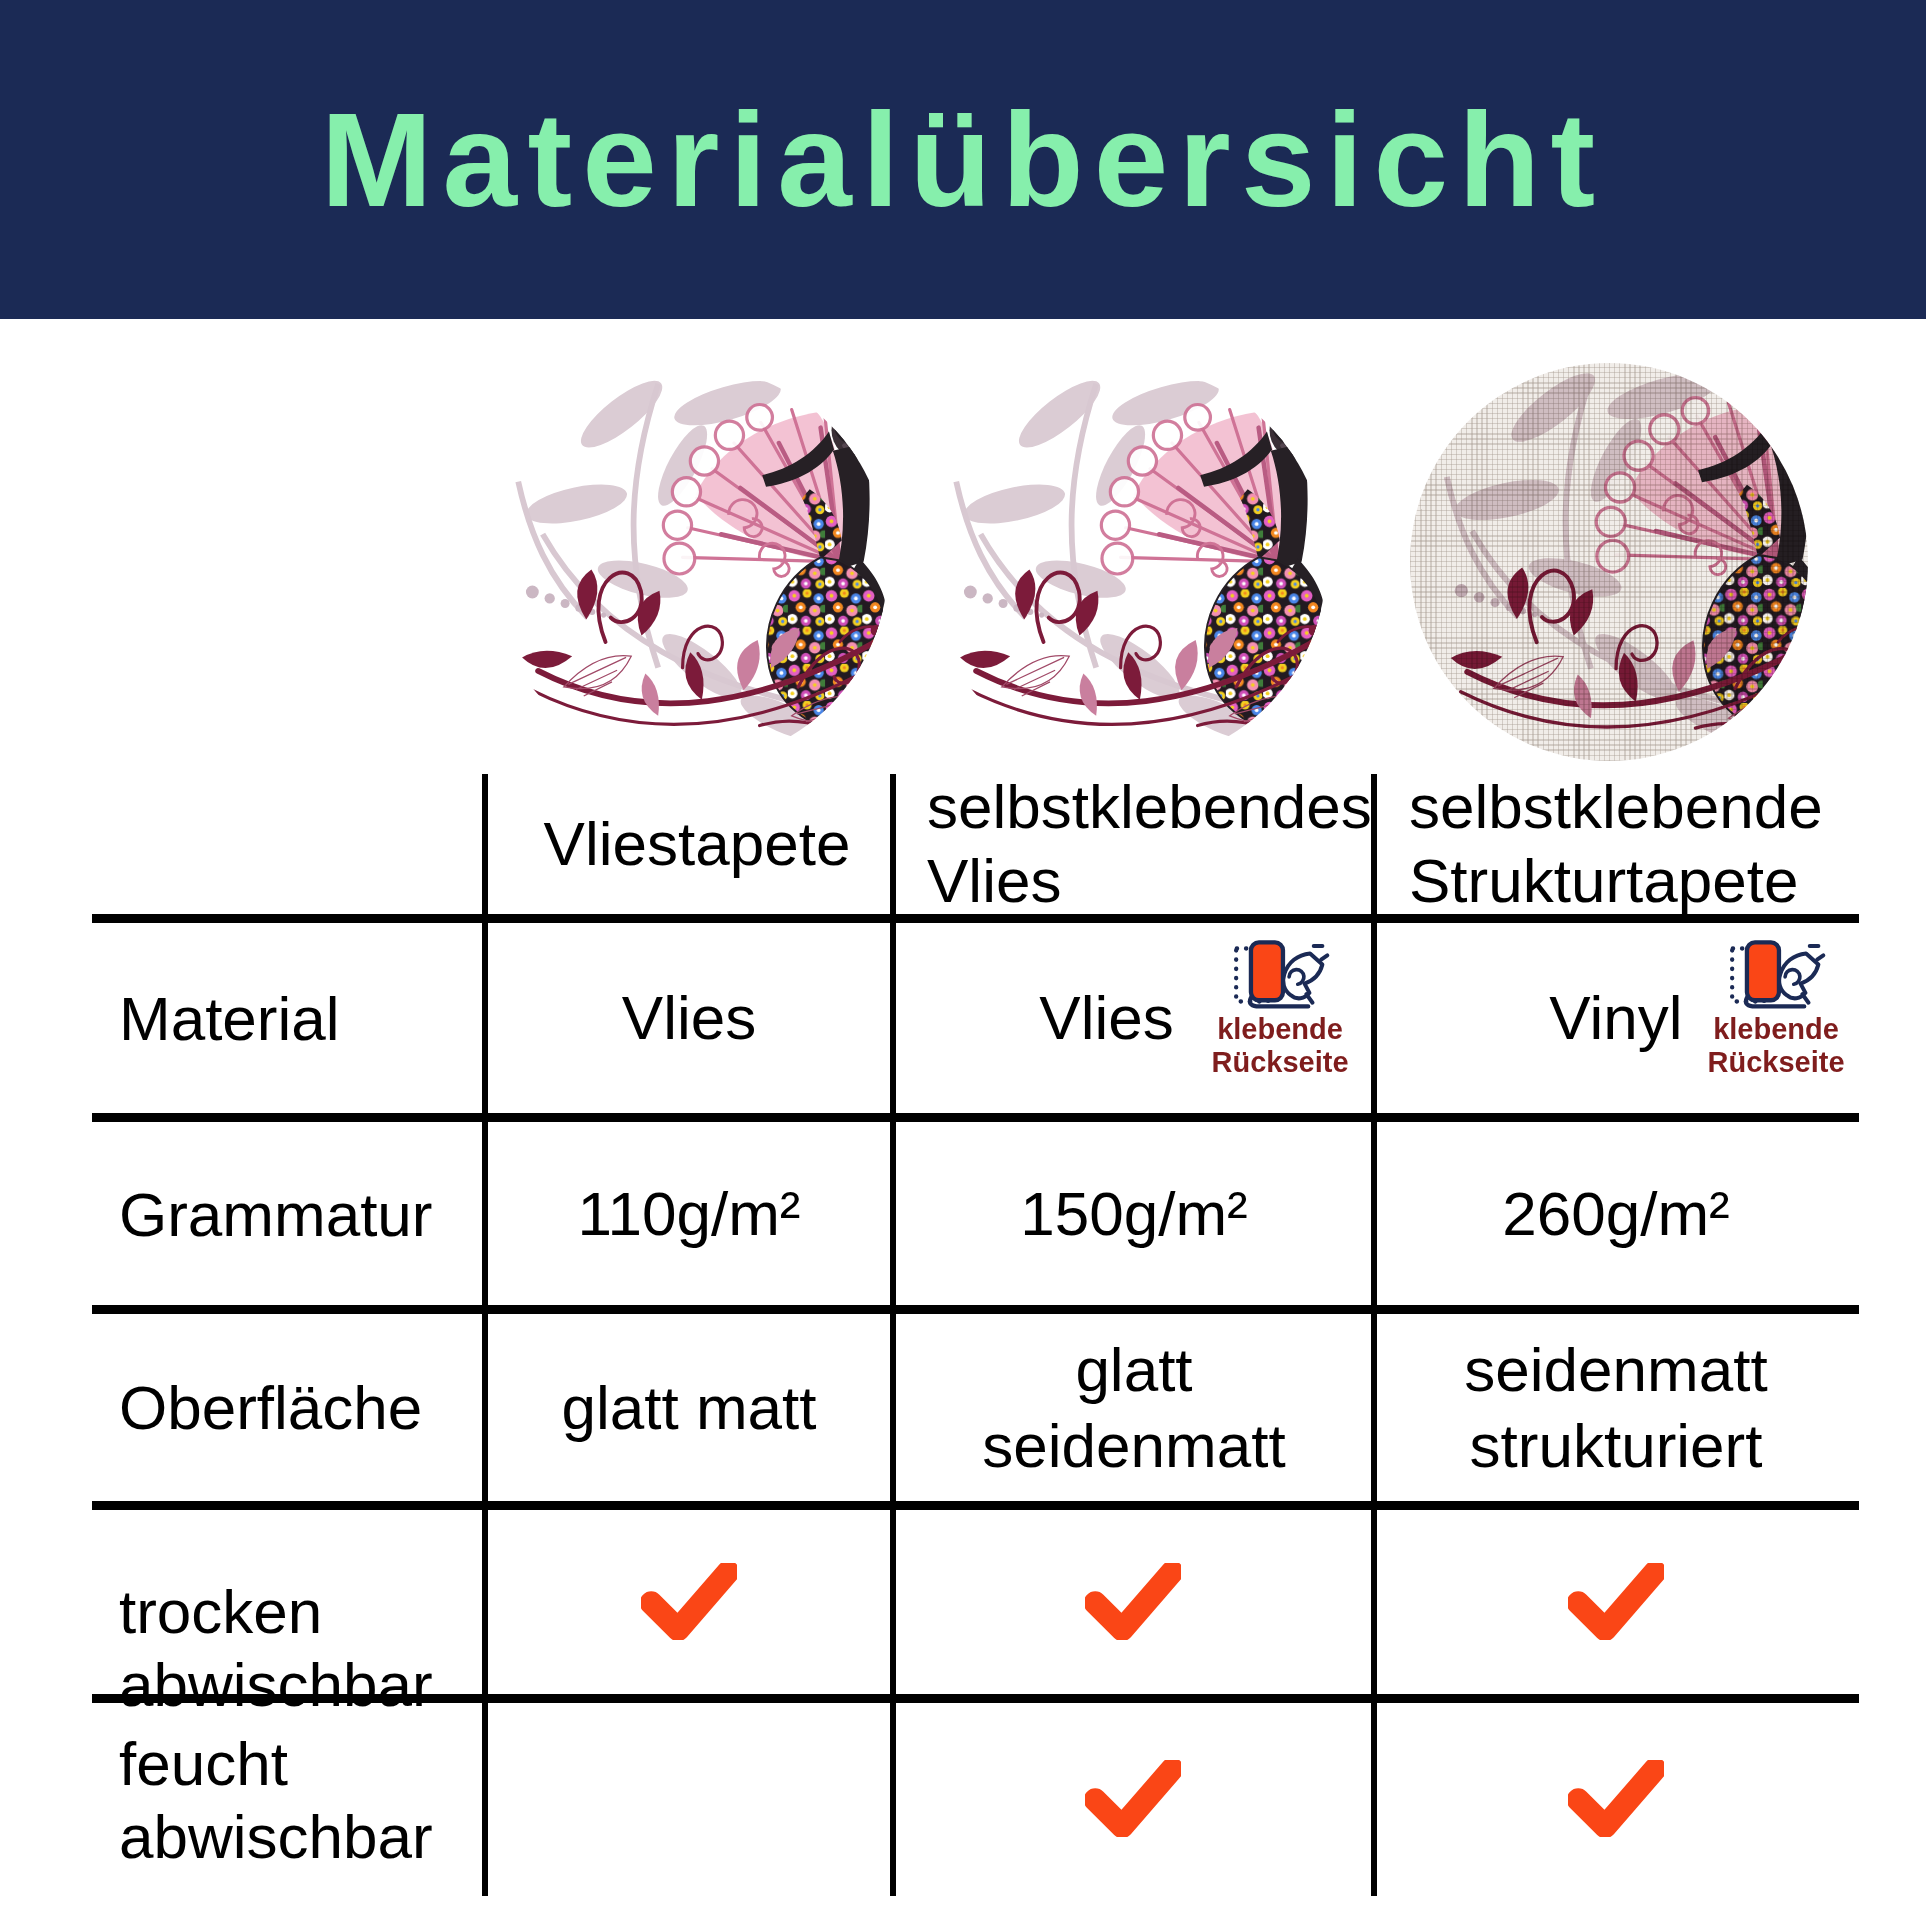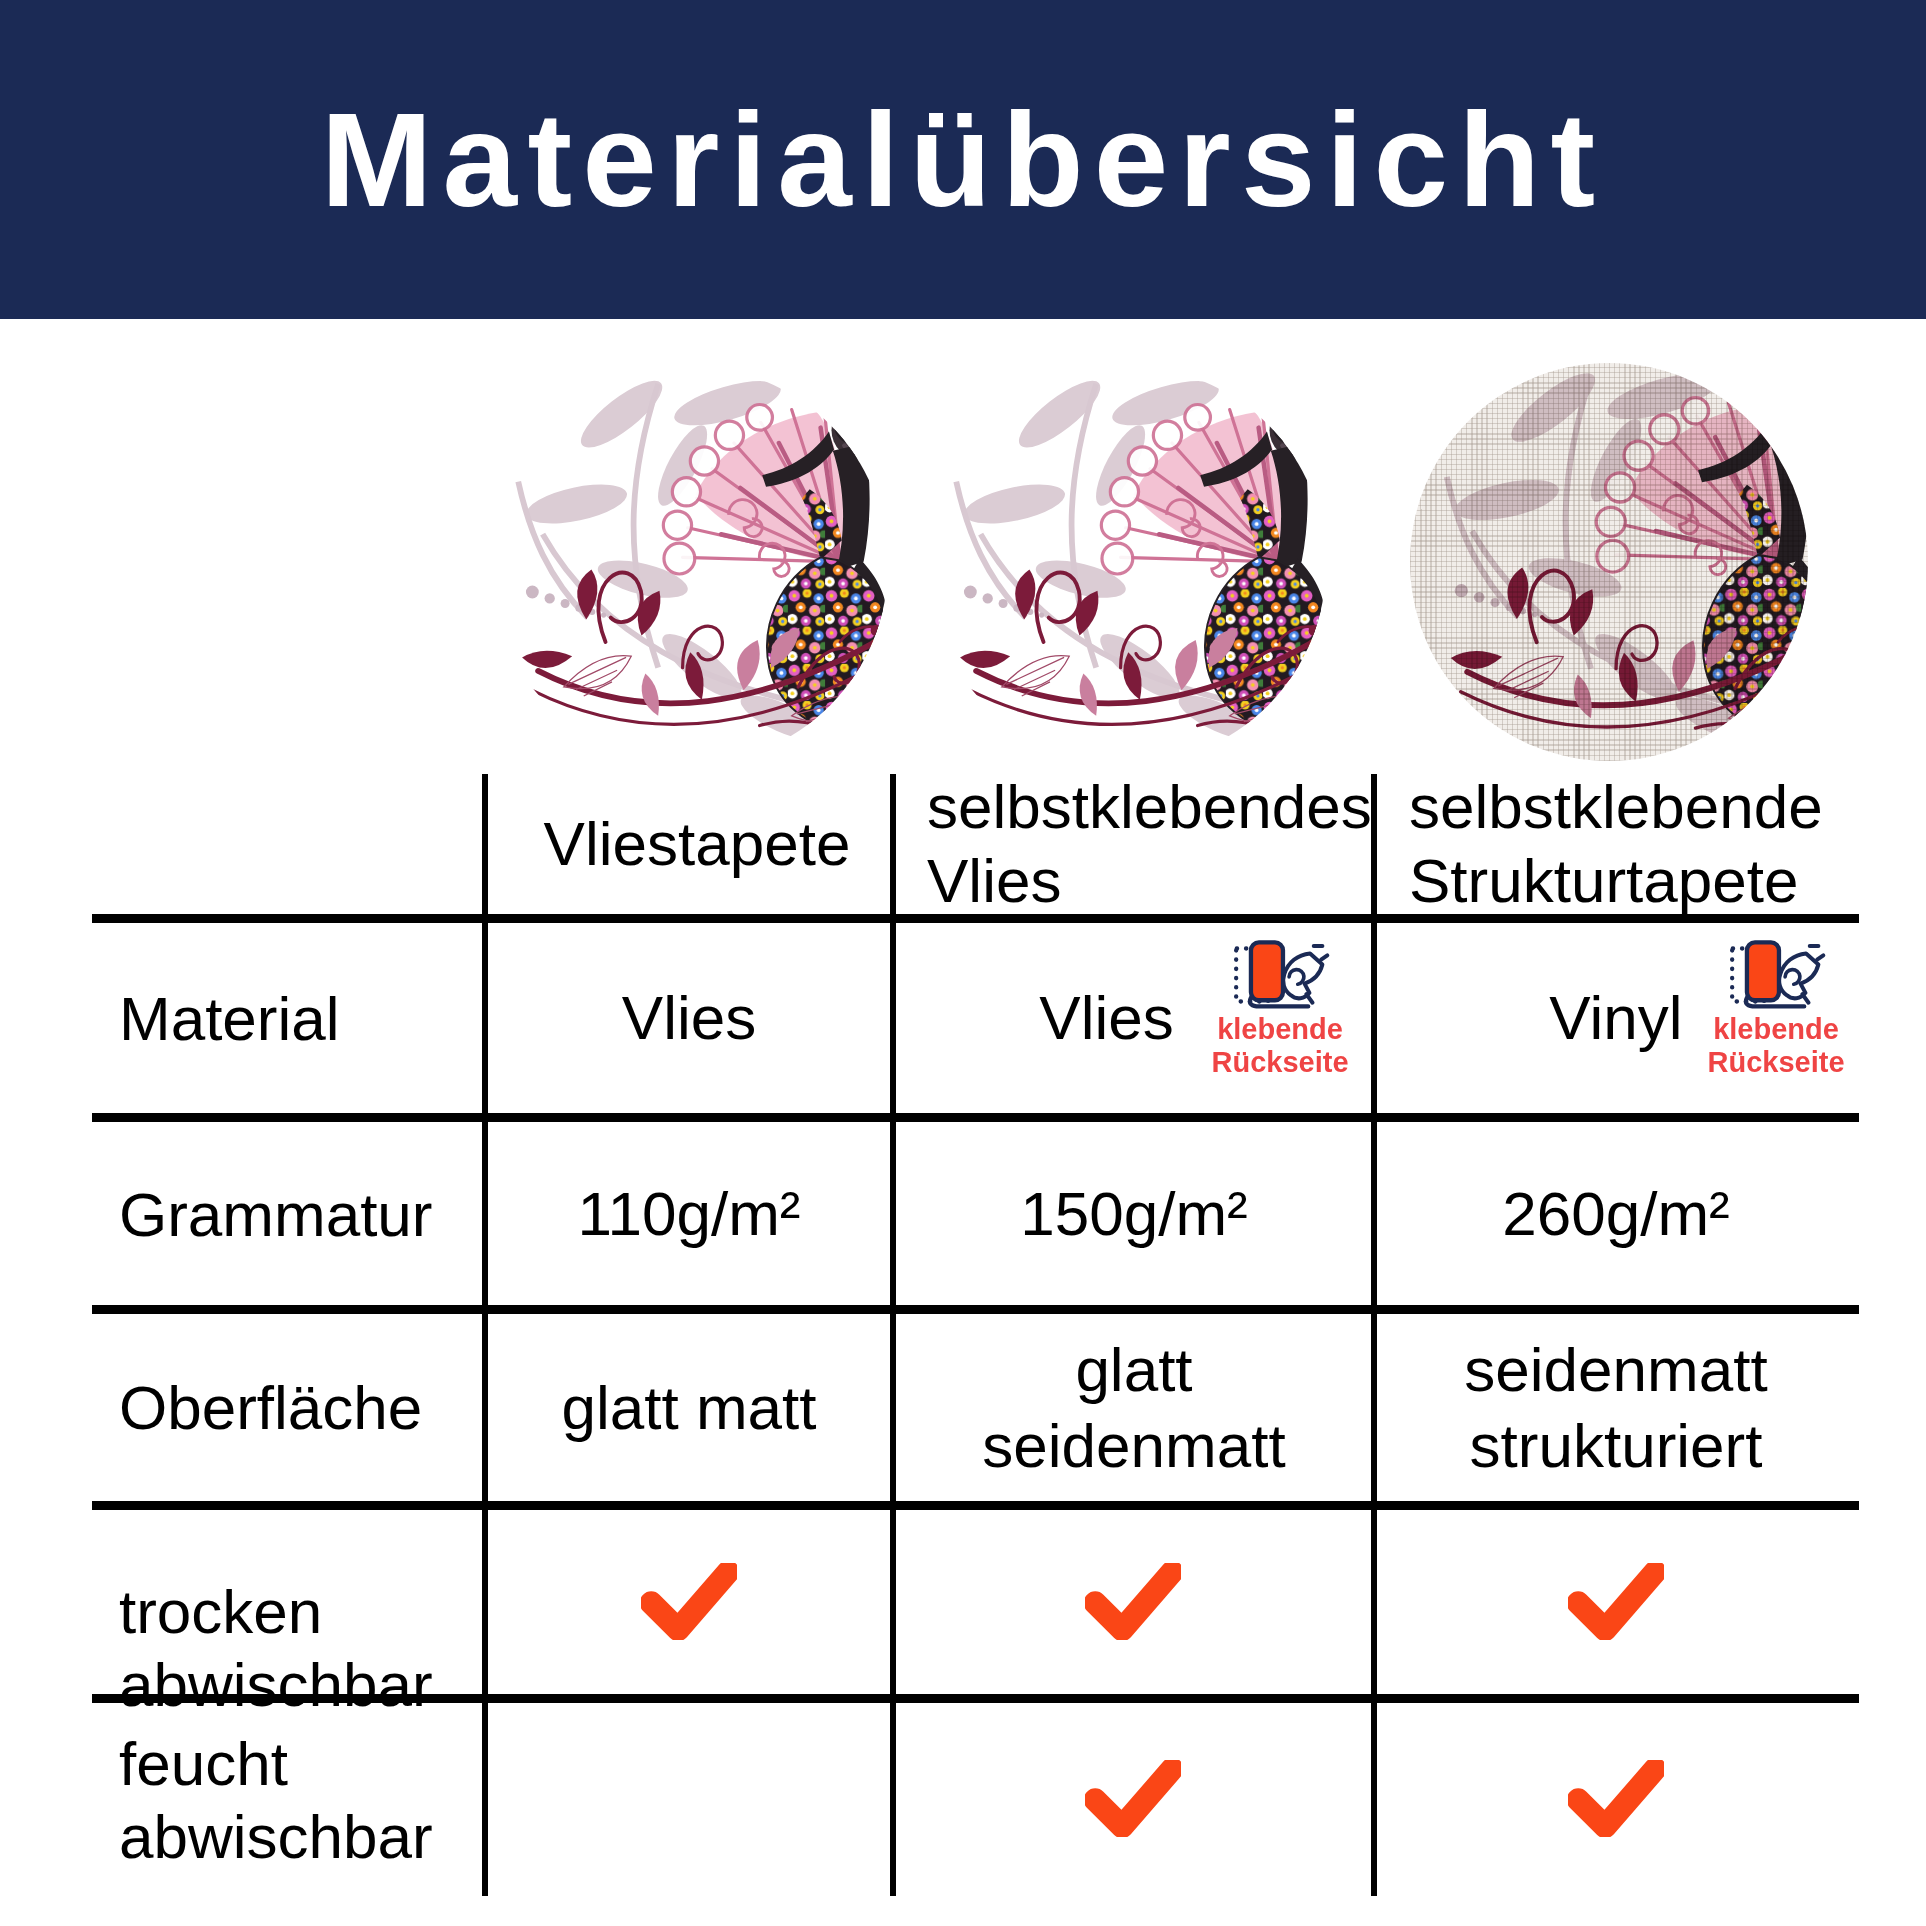--- a/index.html
+++ b/index.html
@@ -9,7 +9,7 @@
   
   .band{position:absolute;left:0;top:0;width:1926px;height:319px;background:#1b2a55;
         display:flex;align-items:center;justify-content:center;}
-  .band h1{margin:0;font-size:134px;font-weight:bold;color:#ffffff;letter-spacing:10.3px;line-height:1;}
+  .band h1{margin:0;font-size:134px;font-weight:bold;color:#86efac;letter-spacing:10.3px;line-height:1;}
 
   
   .circle{position:absolute;width:398px;height:398px;border-radius:50%;overflow:hidden;

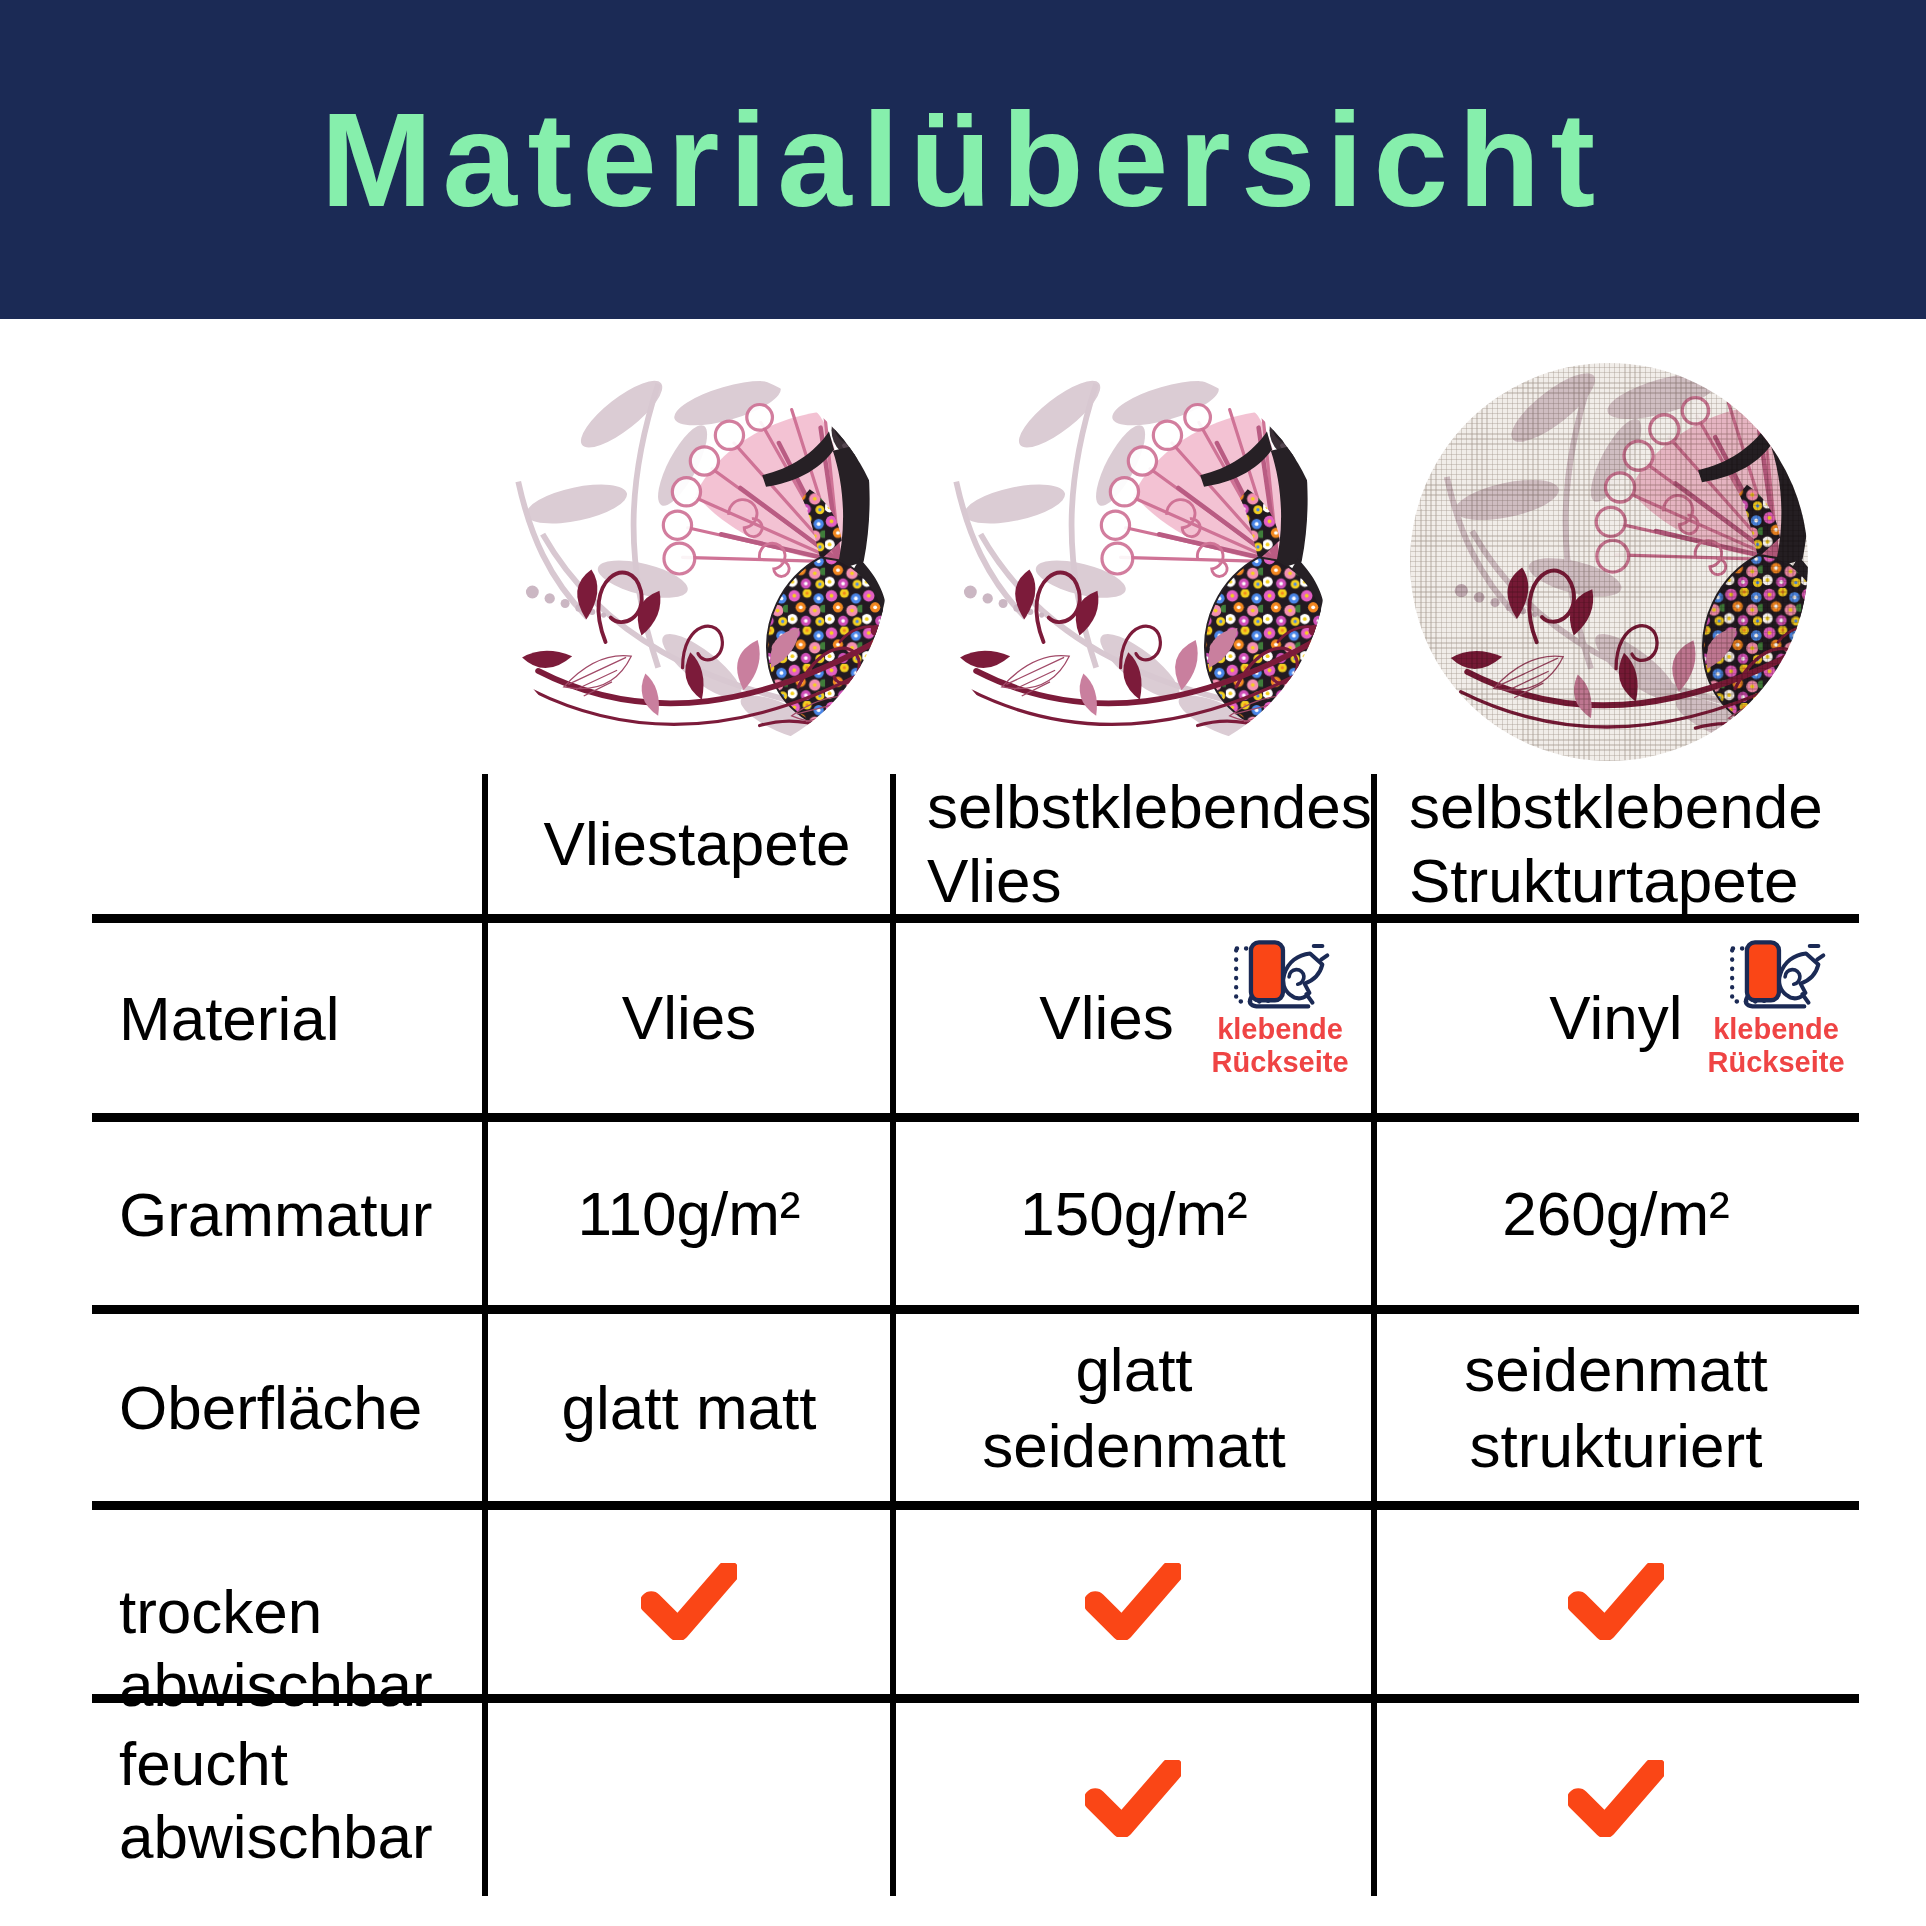--- a/index.html
+++ b/index.html
@@ -44,7 +44,7 @@
   
   .badge{position:absolute;top:937px;width:136px;display:flex;flex-direction:column;align-items:center;}
   .badge svg{width:101px;height:76px;display:block;}
-  .badge-line{font-size:29px;line-height:33px;font-weight:bold;color:#ef4444;text-align:center;}
+  .badge-line{font-size:29px;line-height:33px;font-weight:bold;color:#7f1d1d;text-align:center;}
 
   
   .check{position:absolute;width:96px;height:77px;}

